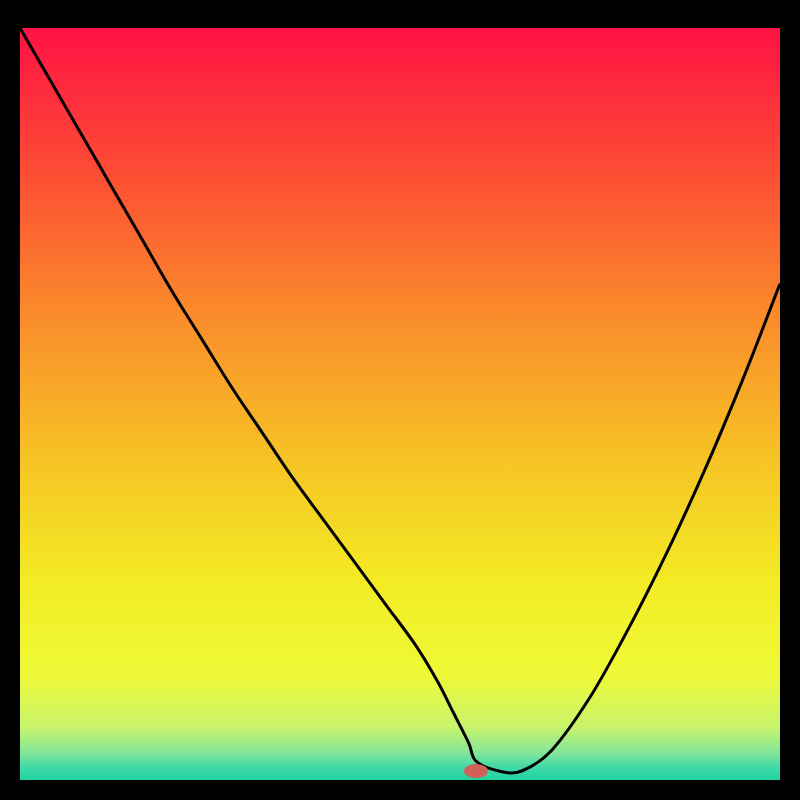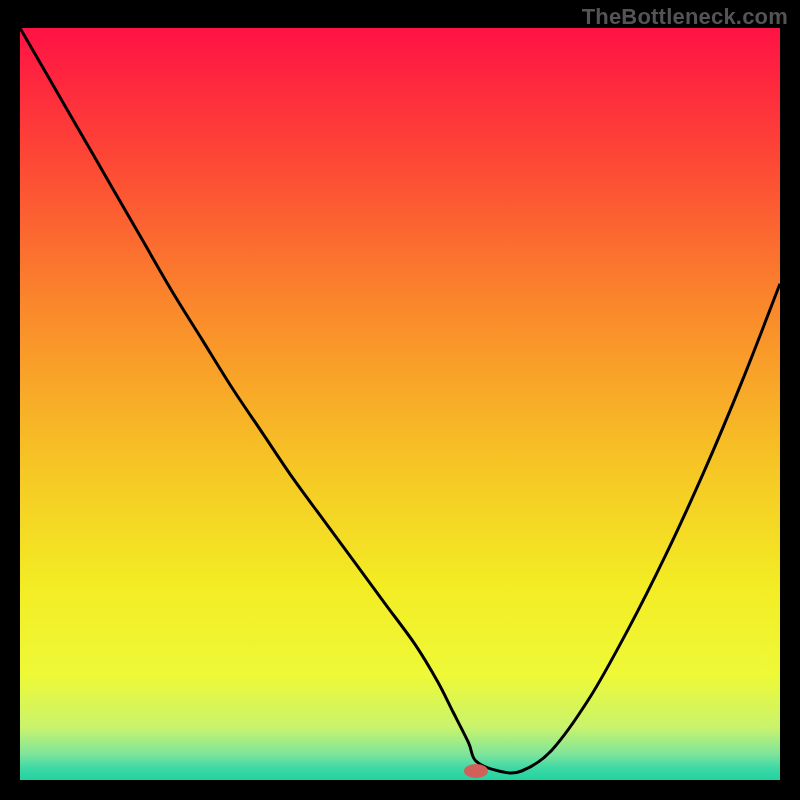--- a/index.html
+++ b/index.html
@@ -44,7 +44,6 @@
 <body>
 
 <div class="frame">
-  <div class="watermark">TheBottleneck.com</div>
   <div class="plot">
     <svg viewBox="0 0 760 752">
       <defs>

